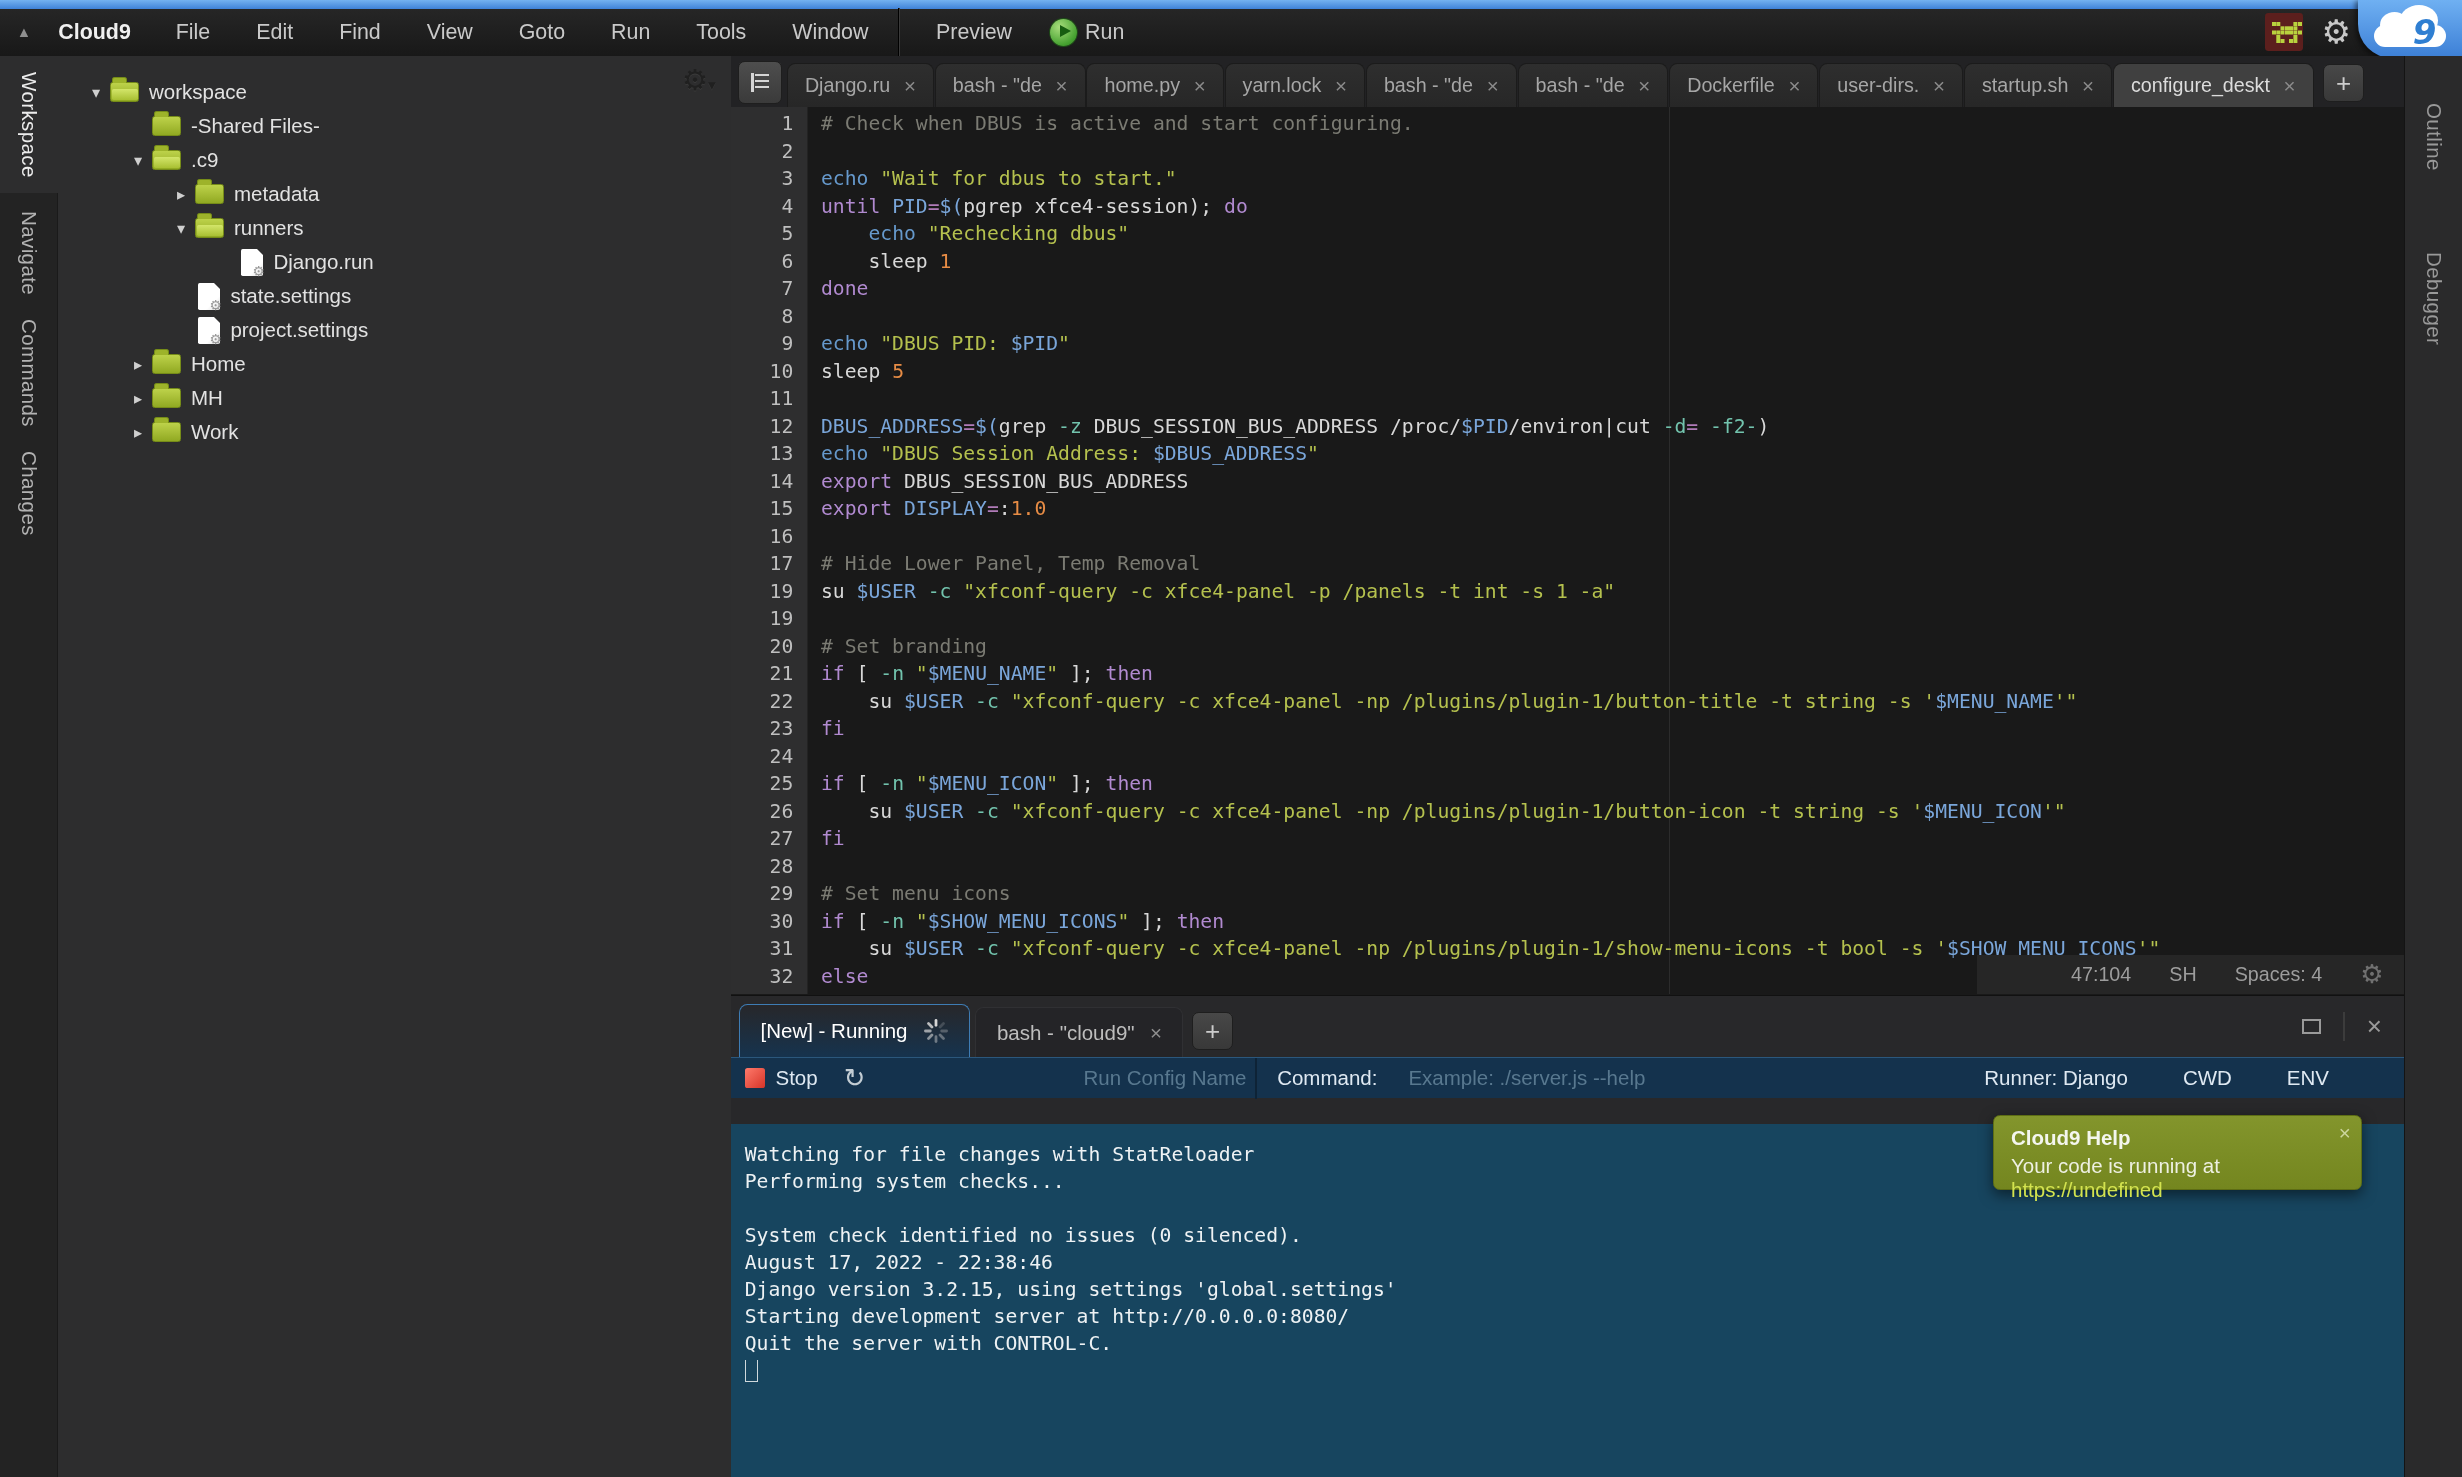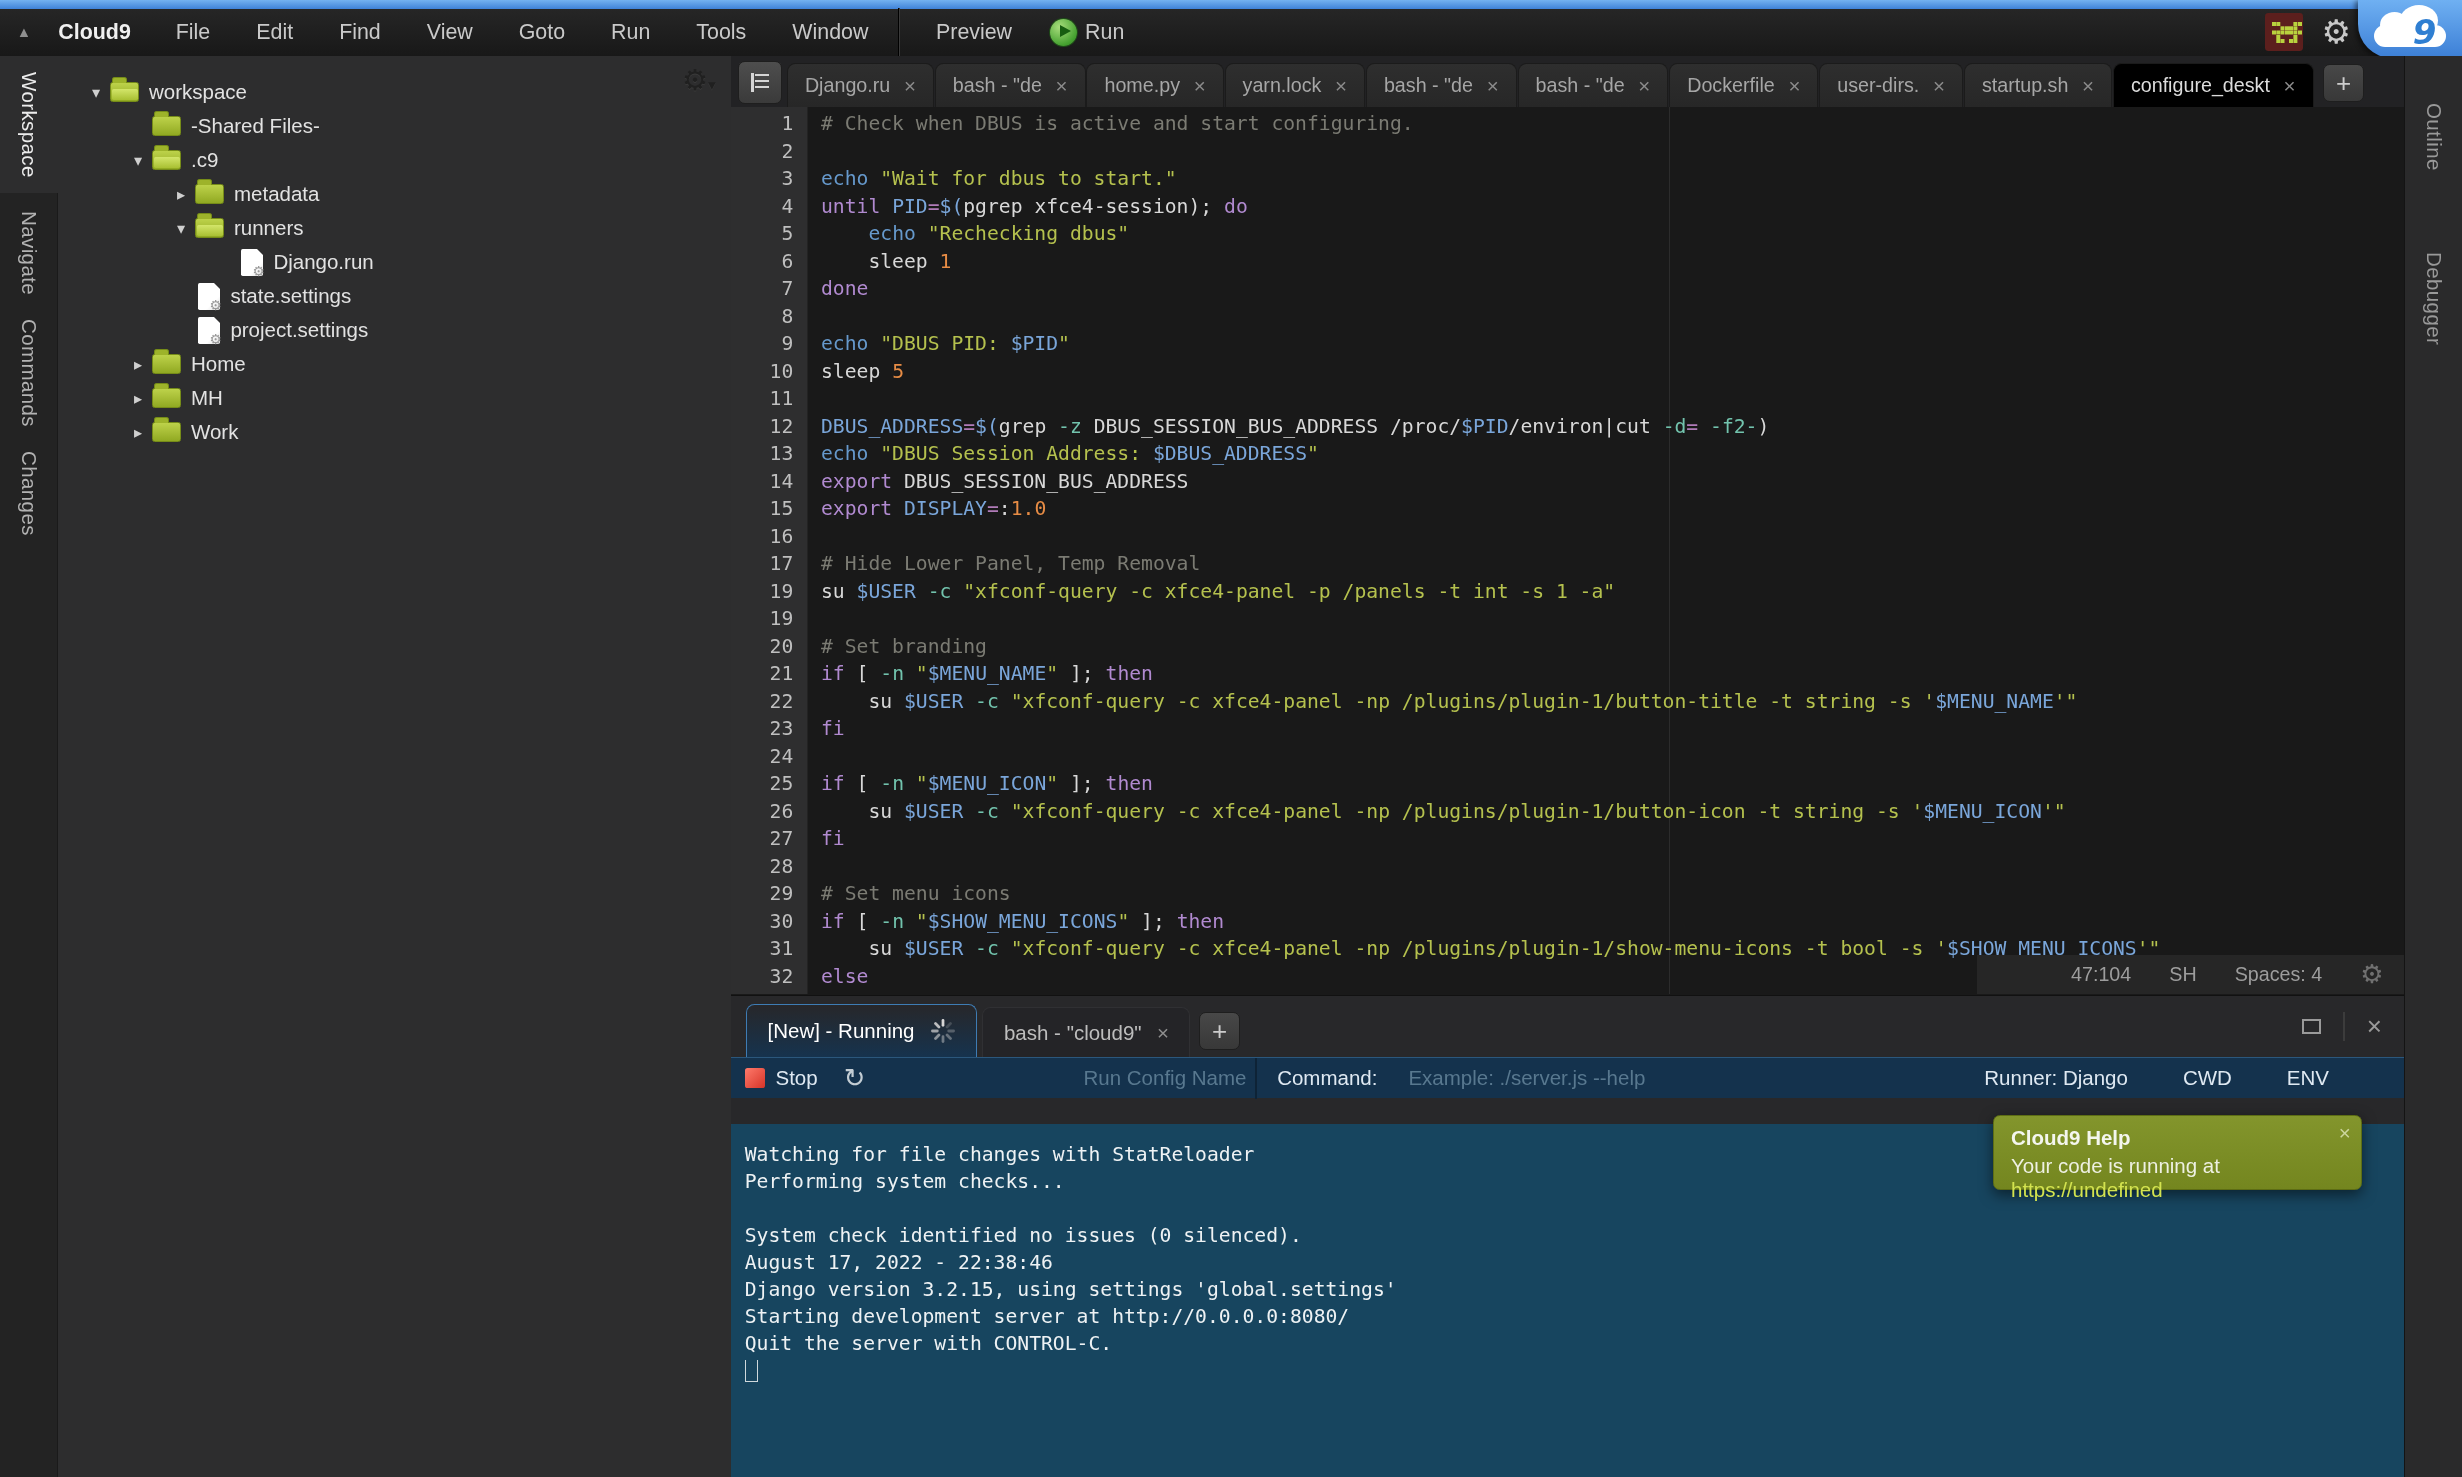--- a/index.html
+++ b/index.html
@@ -87,7 +87,7 @@
     background:linear-gradient(180deg,#2e2e2e,#272727); border:0.9px solid #1b1b1b; border-bottom:none;
     border-radius:8.5px 8.5px 0 0; color:#a6a6a6; font-size:19.7px; margin-right:0.9px; white-space:nowrap; }
   .ed-tab .close { color:#8b8b8b; font-size:20.5px; }
-  .ed-tab.active { background:#000000; color:#dcdcdc; }
+  .ed-tab.active { background:#404040; color:#dcdcdc; }
   .plus-btn { width:41px; height:38px; margin:0 0 5.1px 8.5px; background:linear-gradient(180deg,#484848,#383838);
     border:0.9px solid #1e1e1e; border-radius:6.8px; color:#cccccc; font-size:26px; line-height:36px;
     text-align:center; flex:none; }

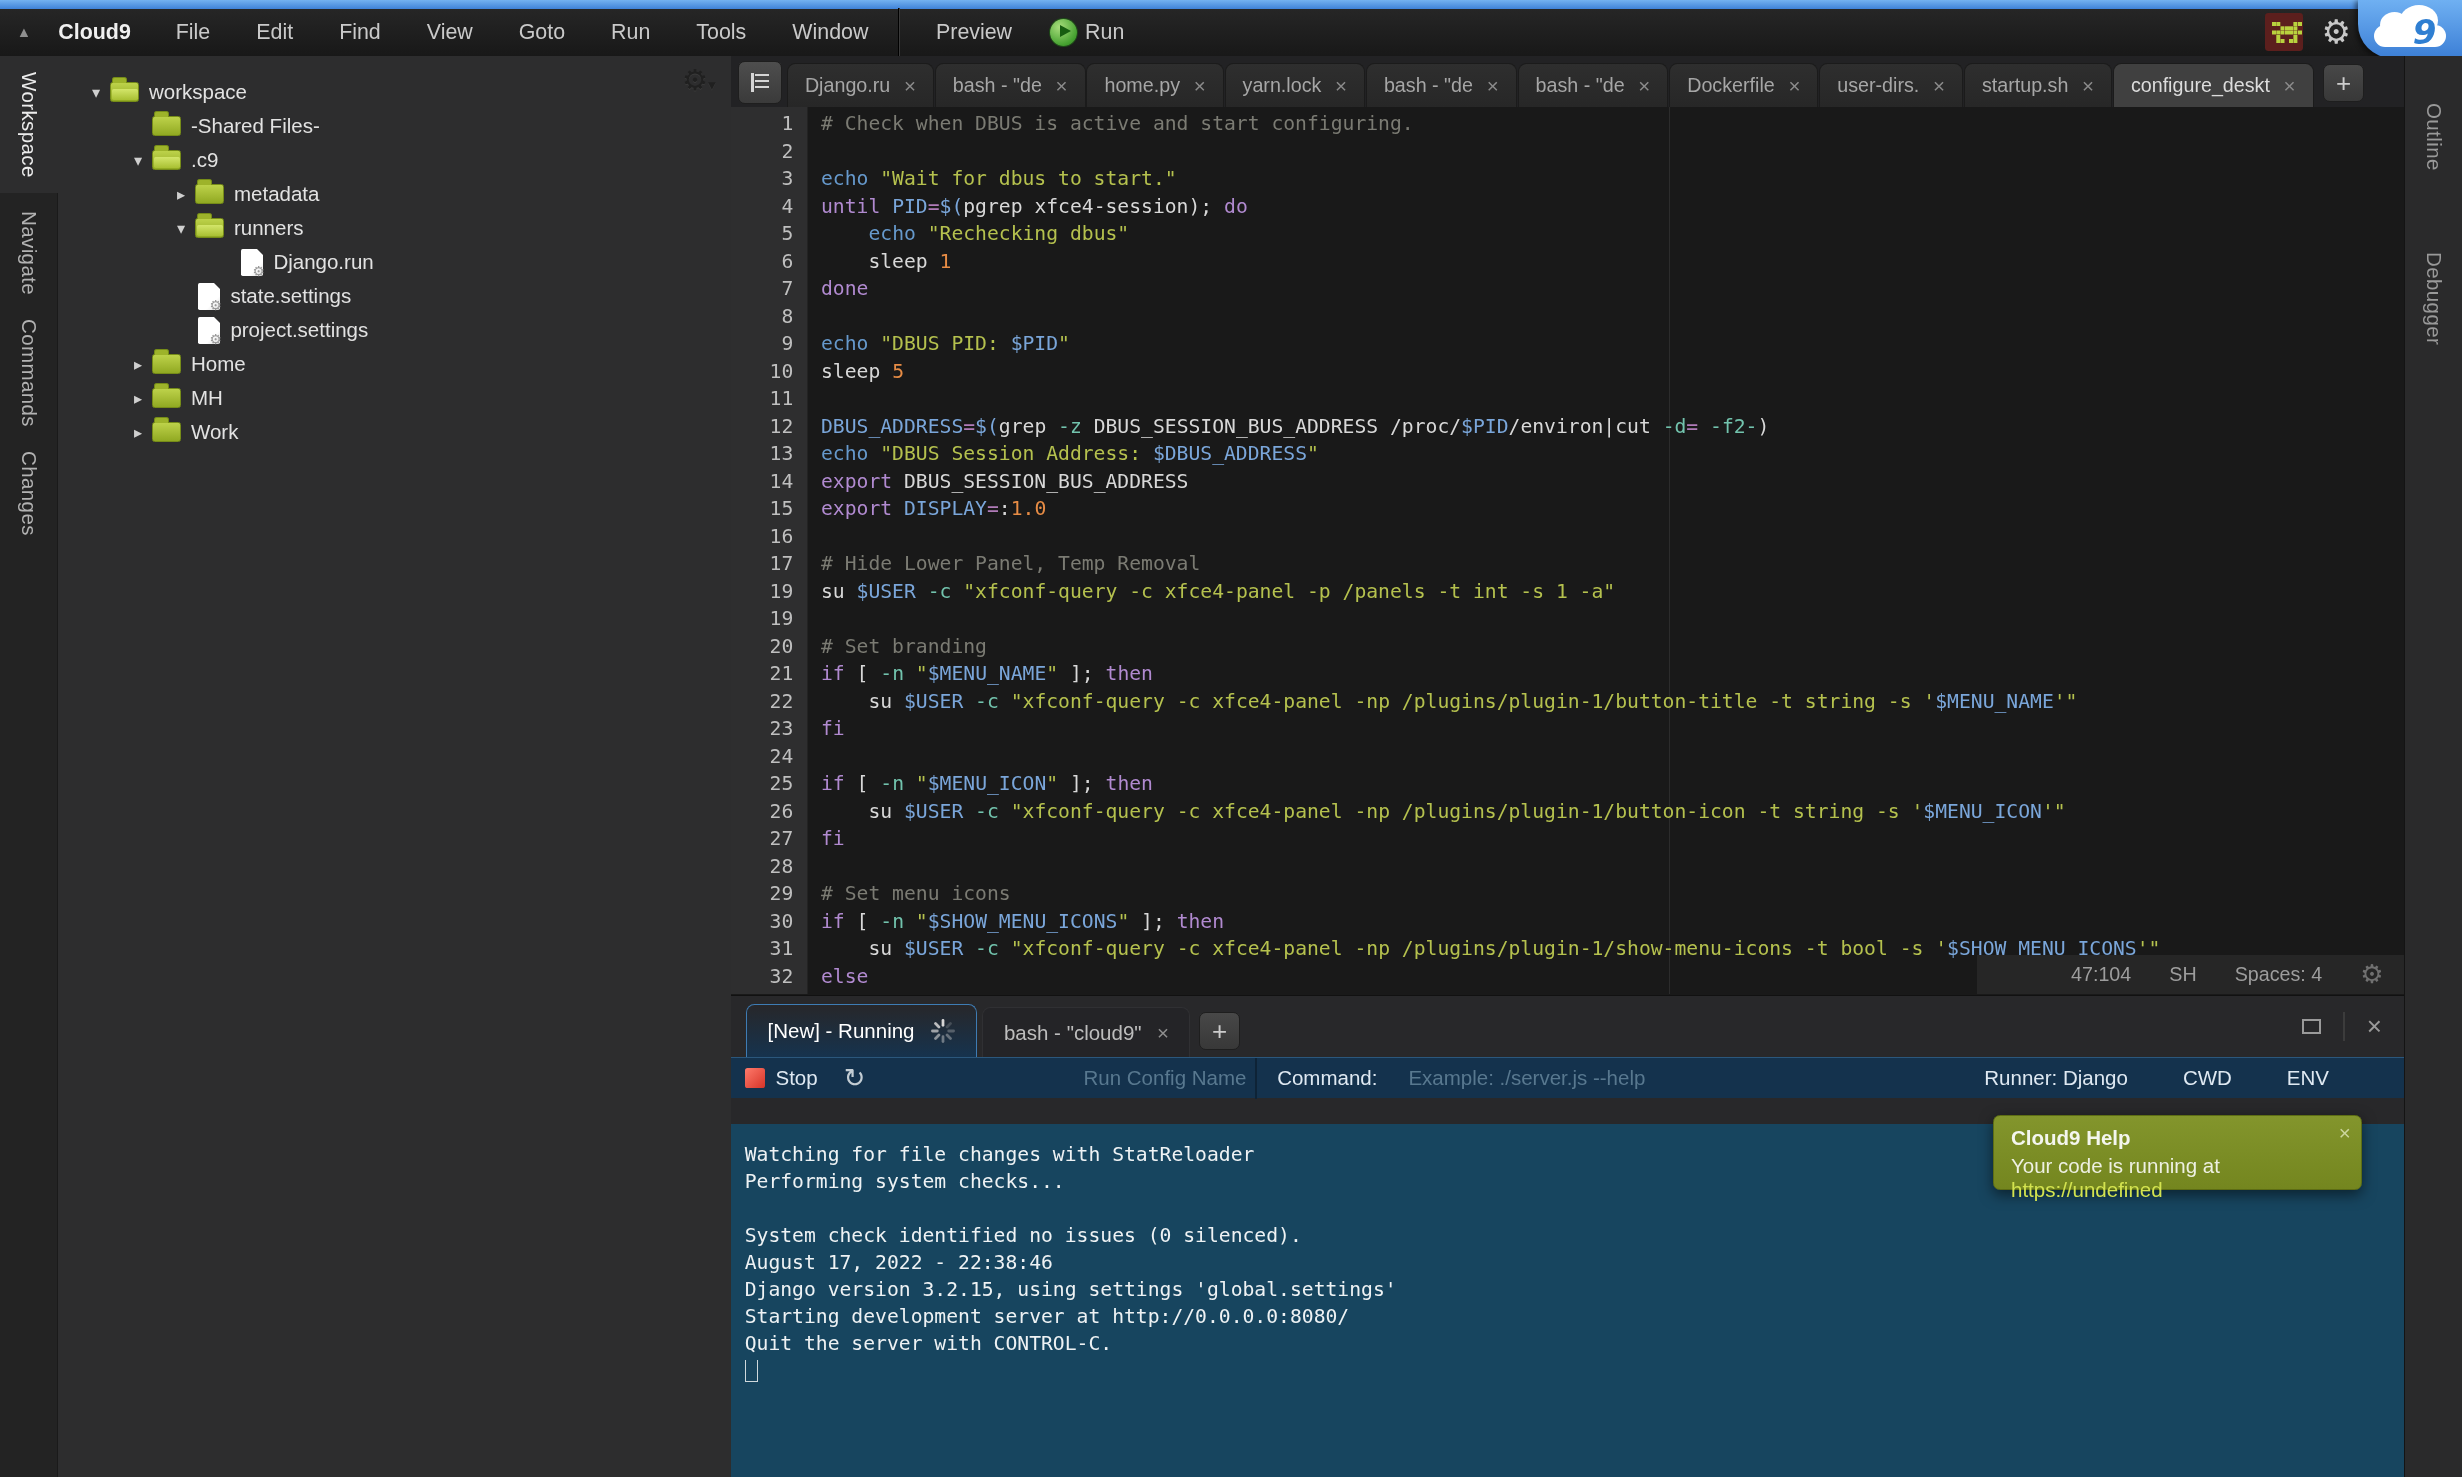--- a/index.html
+++ b/index.html
@@ -118,7 +118,7 @@
     display:flex; align-items:flex-end; }
   .ptab { height:50px; display:flex; align-items:center; gap:15.4px; padding:0 20.5px; font-size:20.5px;
     border-radius:8.5px 8.5px 0 0; white-space:nowrap; }
-  .ptab.active { margin-left:15px; background:linear-gradient(180deg,#27272a 0%,#1d3click 100%);
+  .ptab.active { margin-left:8px; background:linear-gradient(180deg,#27272a 0%,#1d3click 100%);
     background:linear-gradient(180deg,#27272a 0%,#16334e 100%);
     border:1.7px solid #3e7cb4; border-bottom:none; color:#ffffff; position:relative; z-index:2; height:53px;justify-content:flex-end; }
   .ptab.inactive { background:#242427; border:0.9px solid #303033; border-bottom:none; color:#bdbdbd; margin-left:5.1px; }

